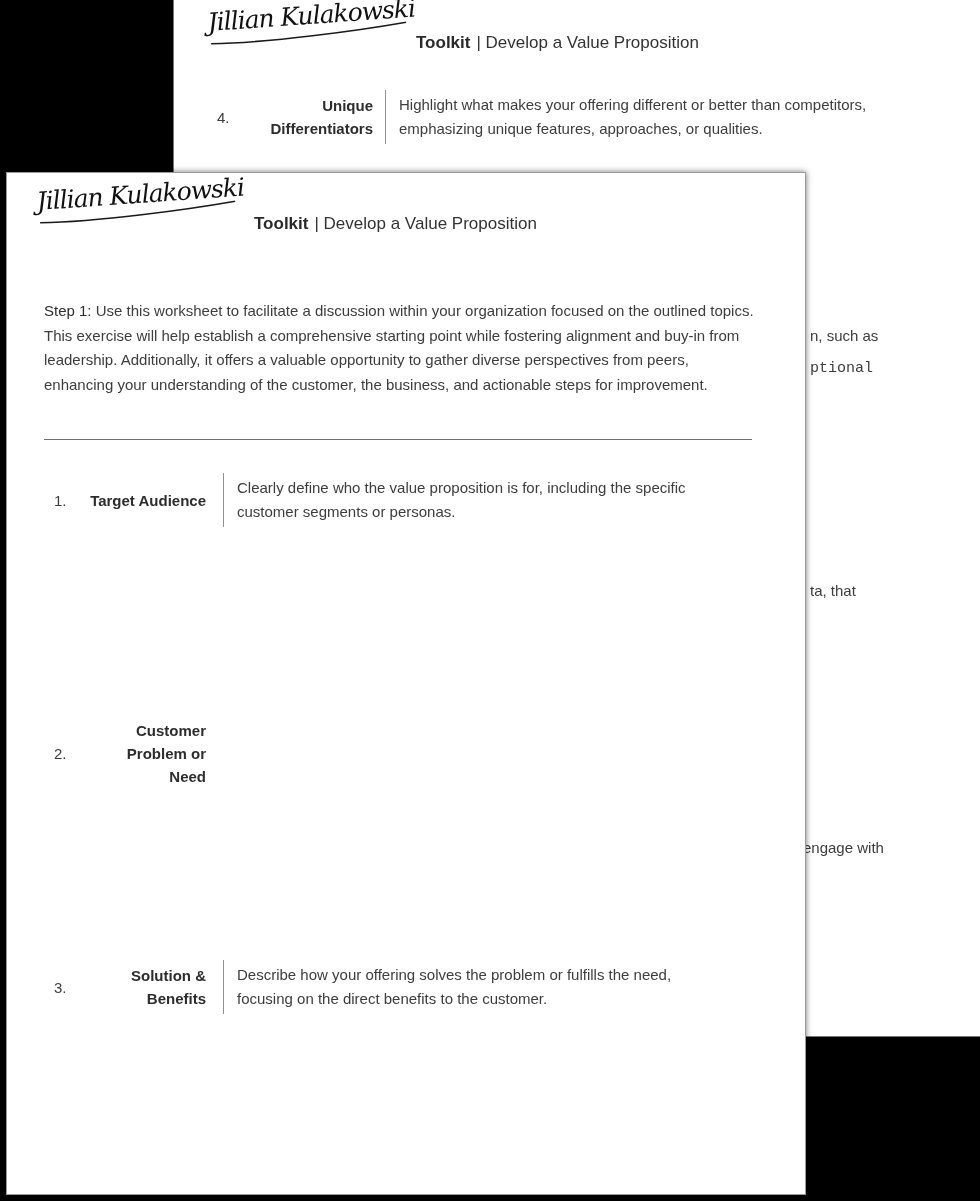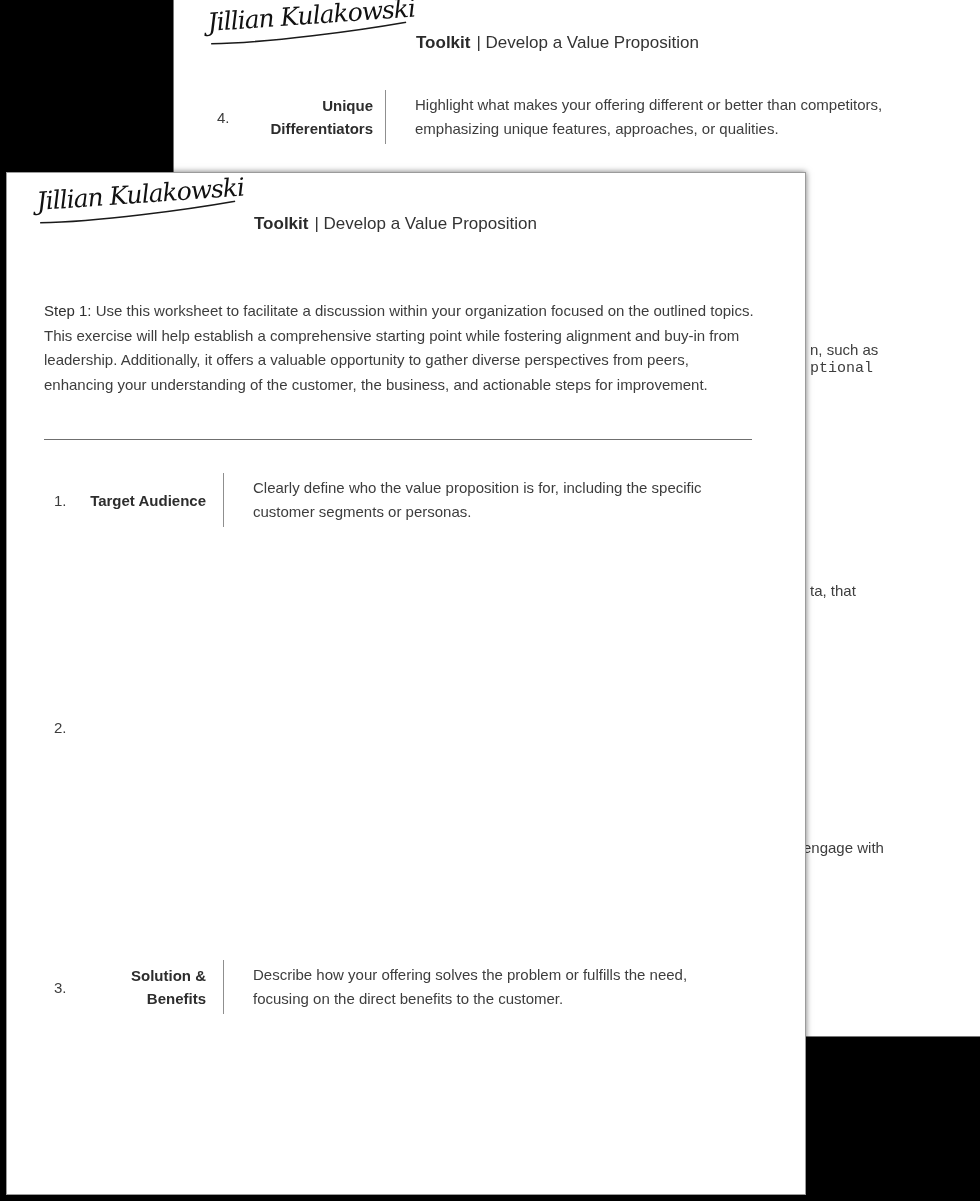--- a/index.html
+++ b/index.html
@@ -101,7 +101,7 @@
   .page.back .row .label{flex:0 0 128px;width:128px;margin-right:12px;}
   .row .desc{
     border-left:1px solid #8f8f8f;
-    padding:3px 0 3px 29px;
+    padding:3px 0 3px 13px;
     width:492px;
     min-height:44px;
     display:flex;

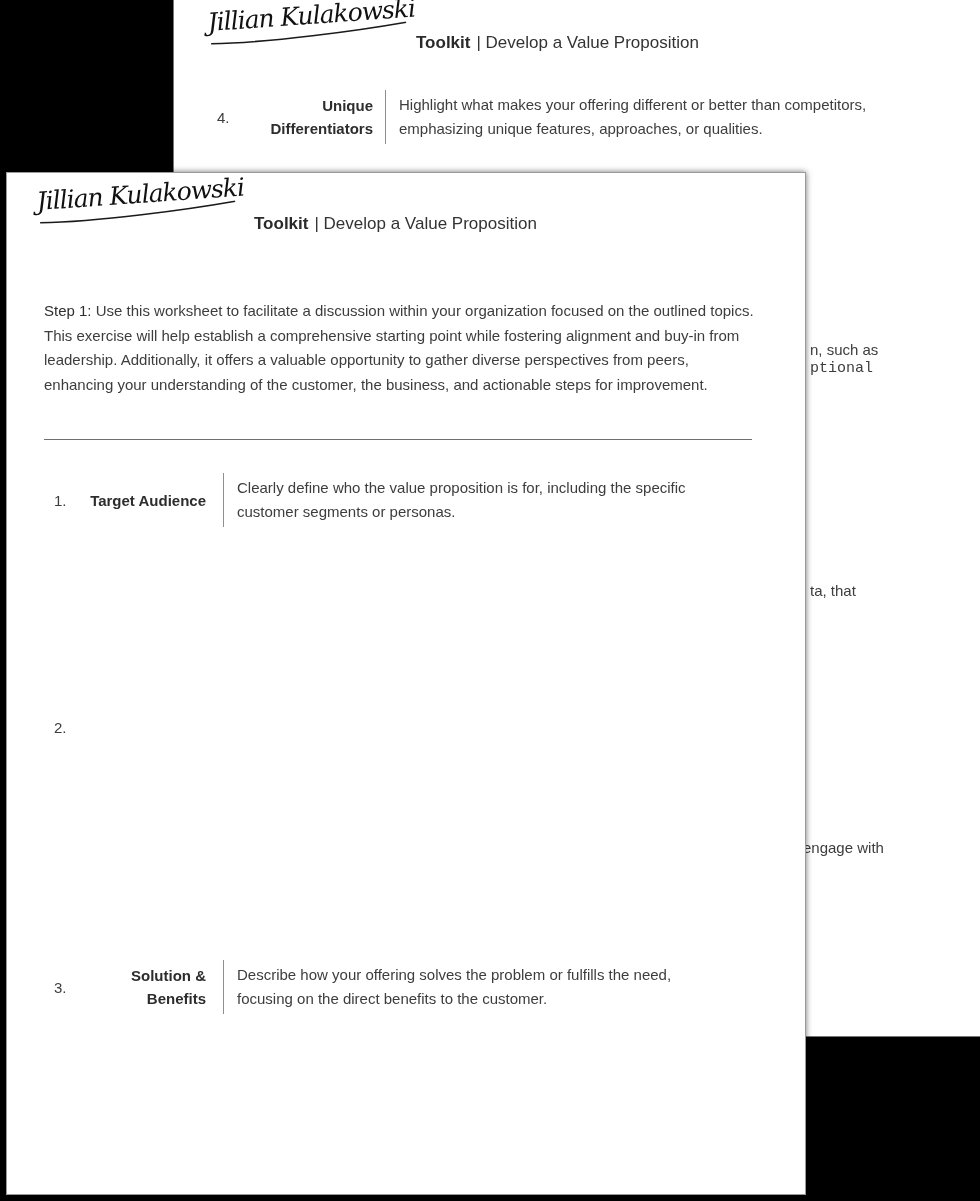--- a/index.html
+++ b/index.html
@@ -143,7 +143,7 @@
       <div class="desc">Highlight what makes your offering different or better than competitors, emphasizing unique features, approaches, or qualities.</div>
     </div>
 
-    <div class="fragment" style="left:636px;top:341px;">n, such as</div>
+    <div class="fragment" style="left:636px;top:327px;">n, such as</div>
     <div class="fragment" style="left:636px;top:360px;font-family:Liberation Mono, monospace;">ptional</div>
     <div class="fragment" style="left:636px;top:582px;">ta, that</div>
     <div class="fragment" style="left:629px;top:839px;">engage with</div>

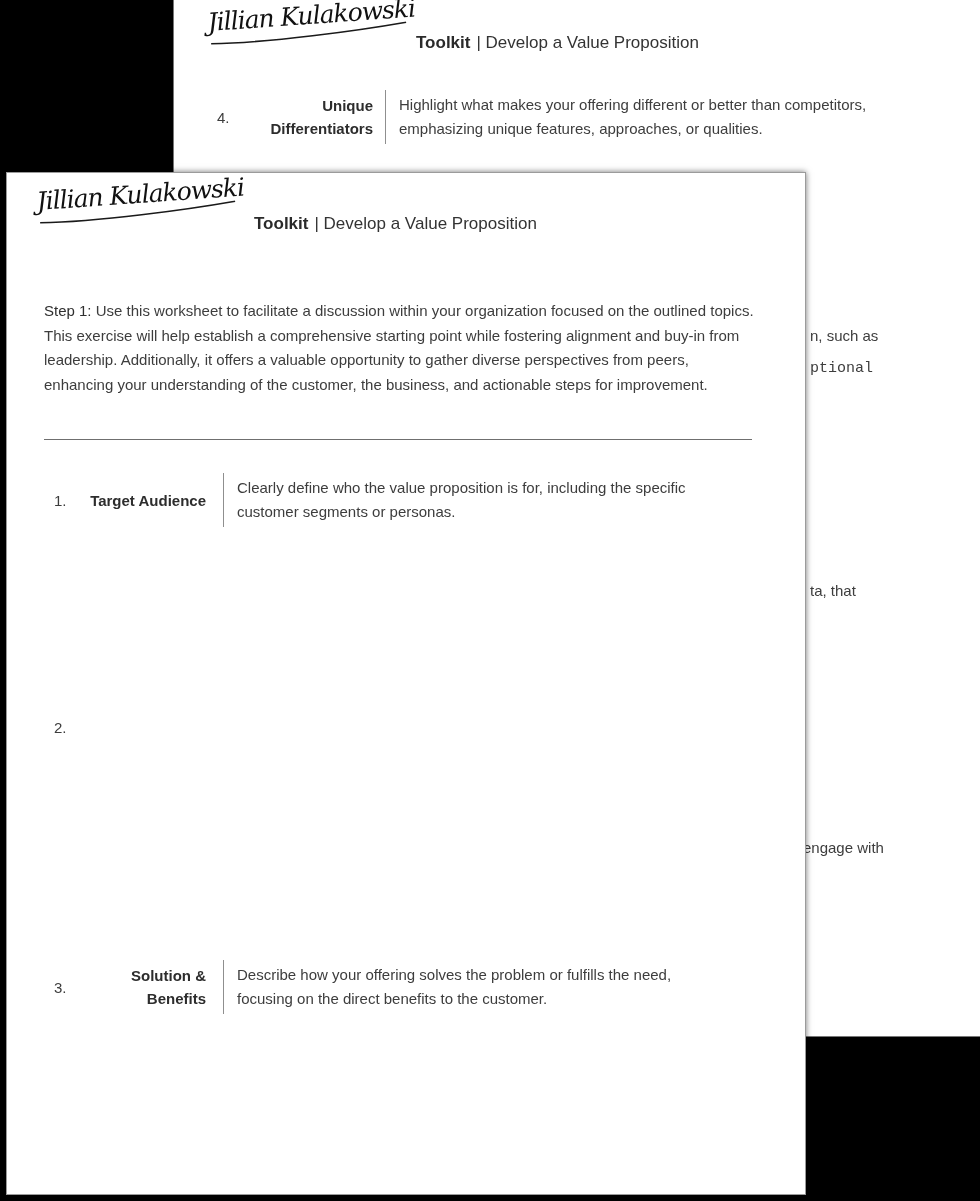--- a/index.html
+++ b/index.html
@@ -175,6 +175,7 @@
 
     <div class="row" style="left:47px;top:546px;width:716px;">
       <div class="num">2.</div>
+      <div class="label">Customer Problem or Need</div>
     </div>
 
     <div class="row" style="left:47px;top:787px;width:716px;">

